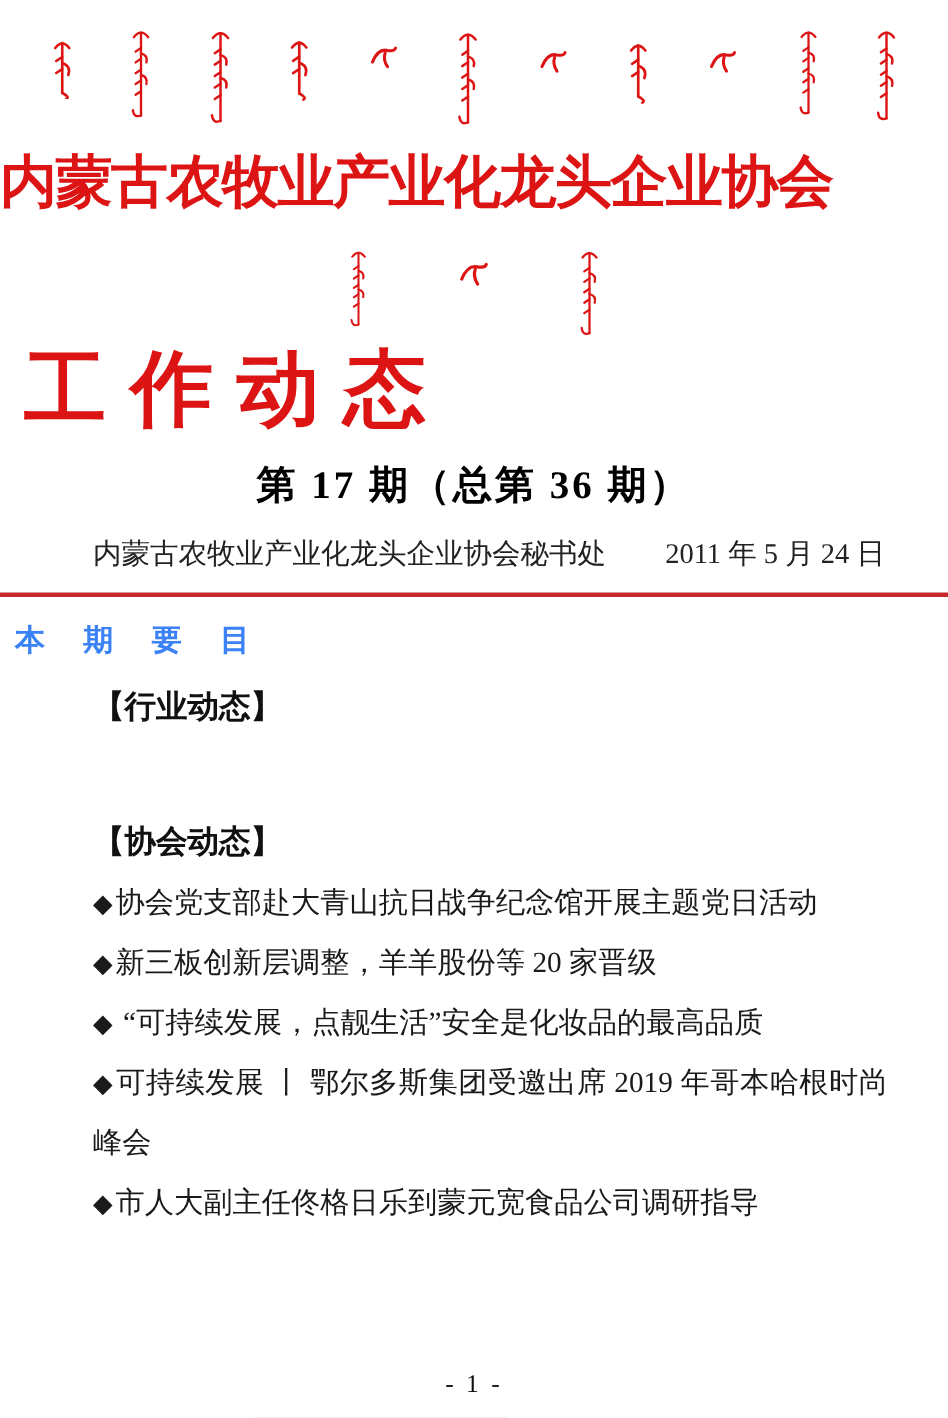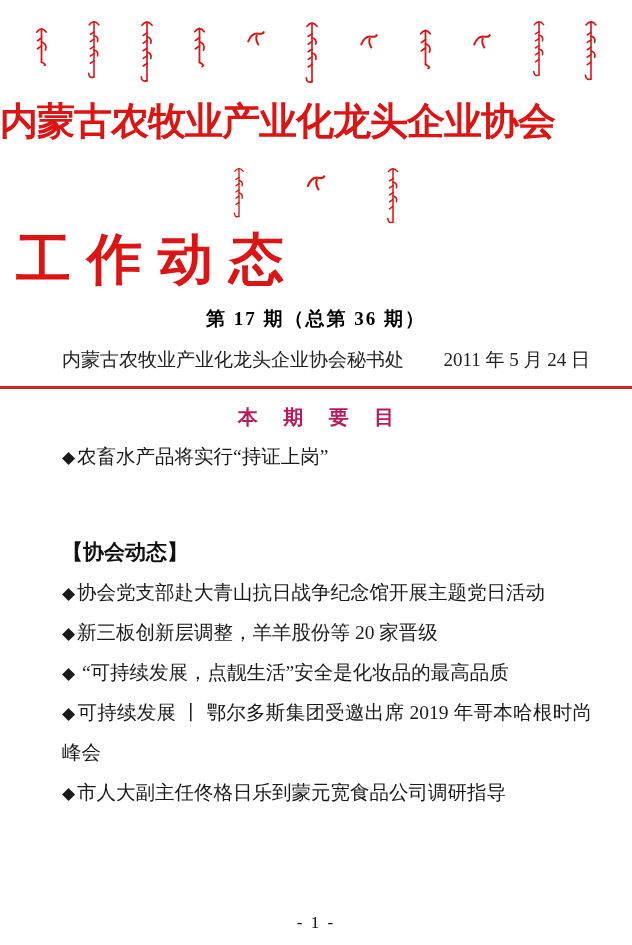--- a/index.html
+++ b/index.html
@@ -29,7 +29,7 @@
   }
   .issue-line{
     margin-top:15px;text-align:center;font-weight:bold;
-    font-size:19px;letter-spacing:2px;color:#000;
+    font-size:26px;letter-spacing:2px;color:#000;
   }
   .pub-row{
     display:flex;justify-content:space-between;align-items:baseline;

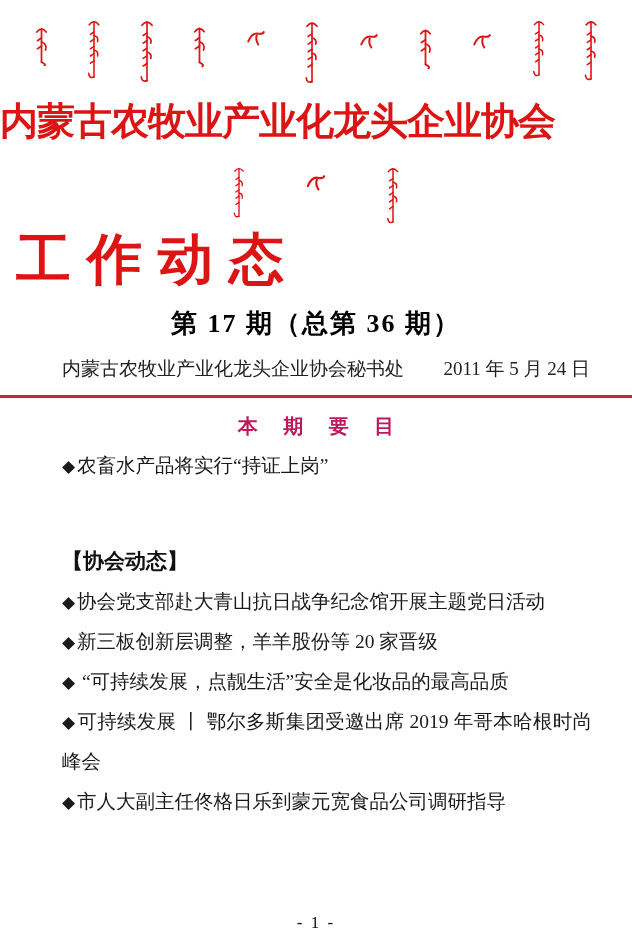--- a/index.html
+++ b/index.html
@@ -38,8 +38,8 @@
   .red-rule{height:3px;background:#c4292e;margin-top:13px;width:100%;}
   
   .toc-heading{
-    margin-top:15px;text-align:center;font-weight:bold;font-size:20px;
-    letter-spacing:10px;text-indent:10px;color:#be185d;
+    margin-top:15px;text-align:left;font-weight:bold;font-size:20px;
+    letter-spacing:10px;text-indent:10px;color:#3b82f6;
     font-family:"Liberation Sans","DejaVu Sans",sans-serif;
   }
   .toc-body{padding:0 40px 0 62px;}

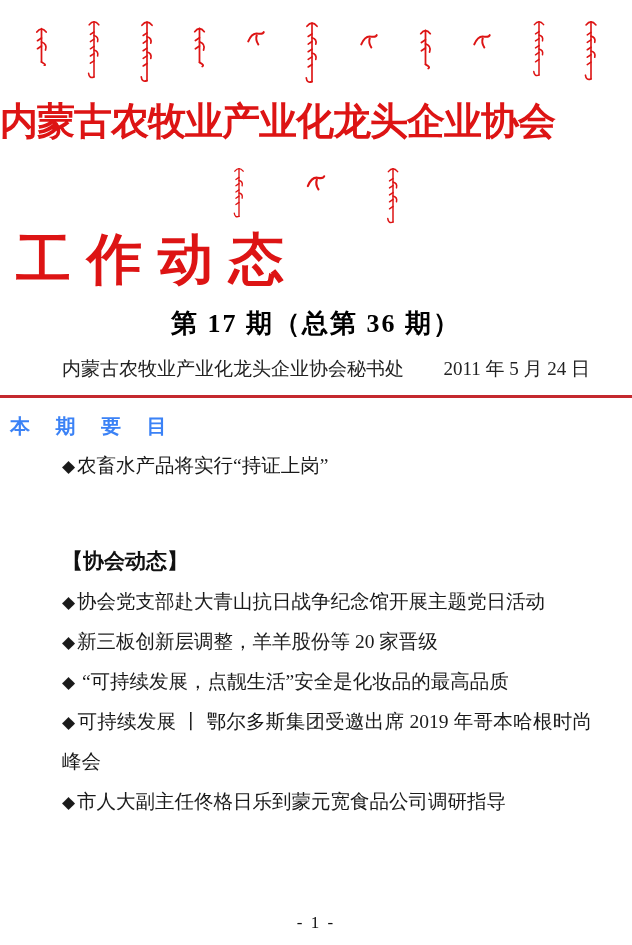--- a/index.html
+++ b/index.html
@@ -162,6 +162,7 @@
 
   <div class="toc-body">
 
+    <div class="section-label">【行业动态】</div>
 
     <div class="toc-item first-item">
       <span class="bullet">◆</span><span>农畜水产品将实行“持证上岗”</span>

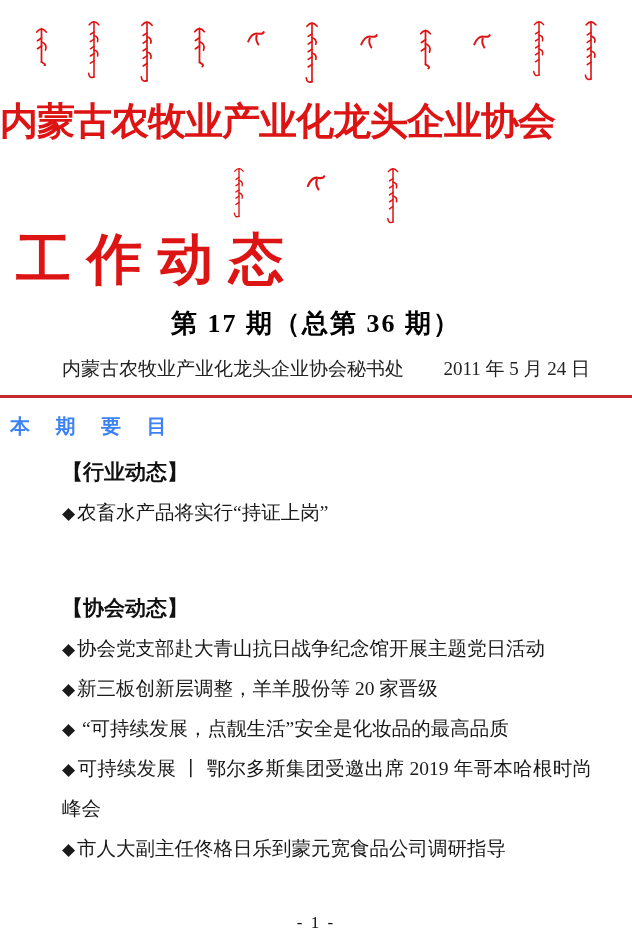--- a/index.html
+++ b/index.html
@@ -164,9 +164,6 @@
 
     <div class="section-label">【行业动态】</div>
 
-    <div class="toc-item first-item">
-      <span class="bullet">◆</span><span>农畜水产品将实行“持证上岗”</span>
-    </div>
 
     <div class="section-label second">【协会动态】</div>
 

